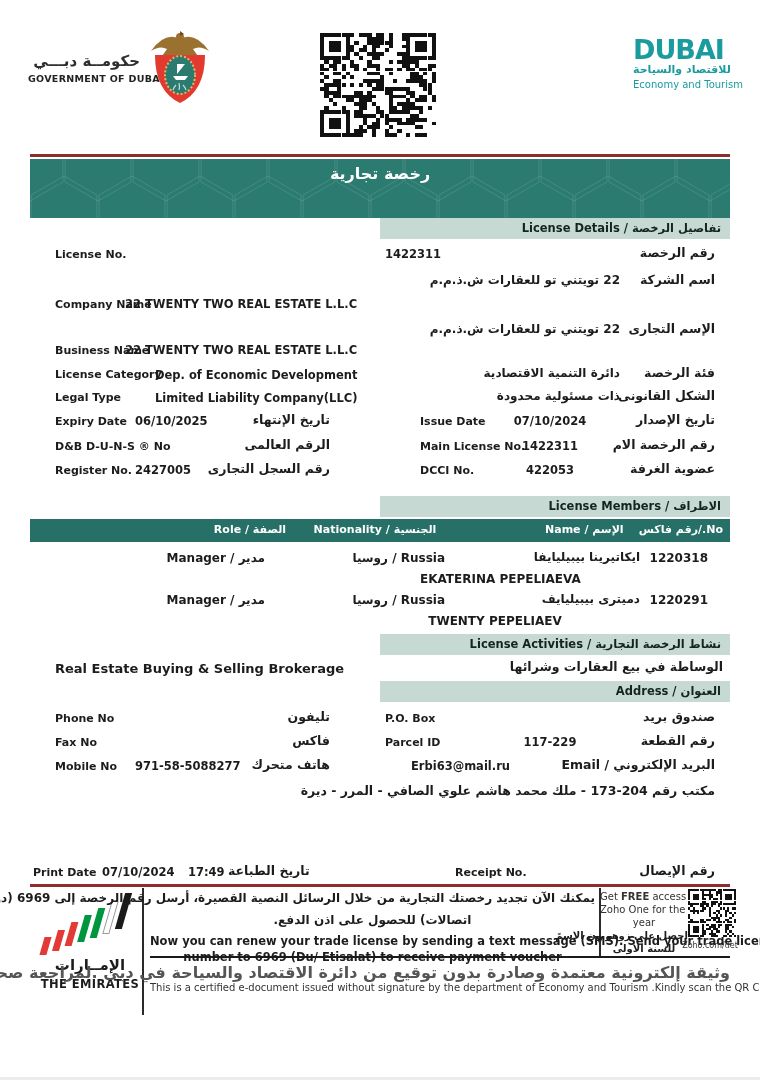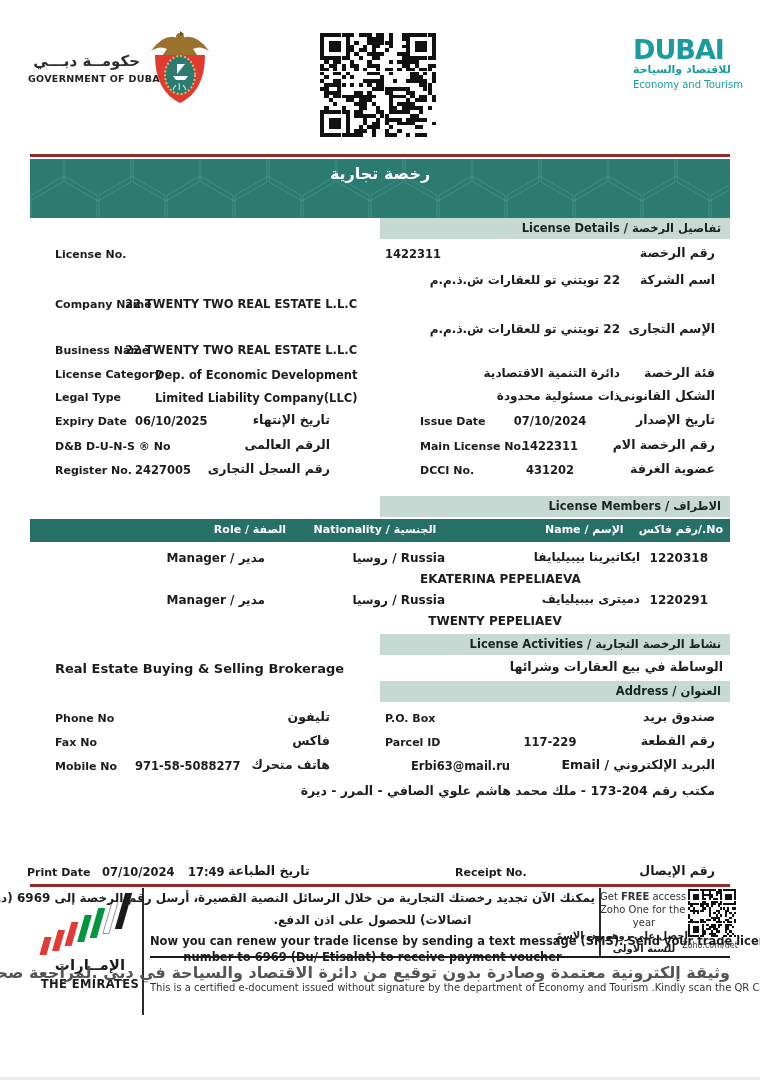--- a/index.html
+++ b/index.html
@@ -524,7 +524,7 @@
   <span class="abs env" style="left:135px;top:463px;">2427005</span>
   <span class="abs arl" style="right:430px;top:461px;" dir="rtl">رقم السجل التجارى</span>
   <span class="abs enl" style="left:420px;top:464px;">DCCI No.</span>
-  <span class="abs env ctr" style="left:495px;top:463px;width:110px;">431202</span>
+  <span class="abs env ctr" style="left:495px;top:463px;width:110px;">422053</span>
   <span class="abs arl" style="right:45px;top:461px;" dir="rtl">عضوية الغرفة</span>
 
   <div class="sage" style="top:496px;">License Members  /  الاطراف</div>

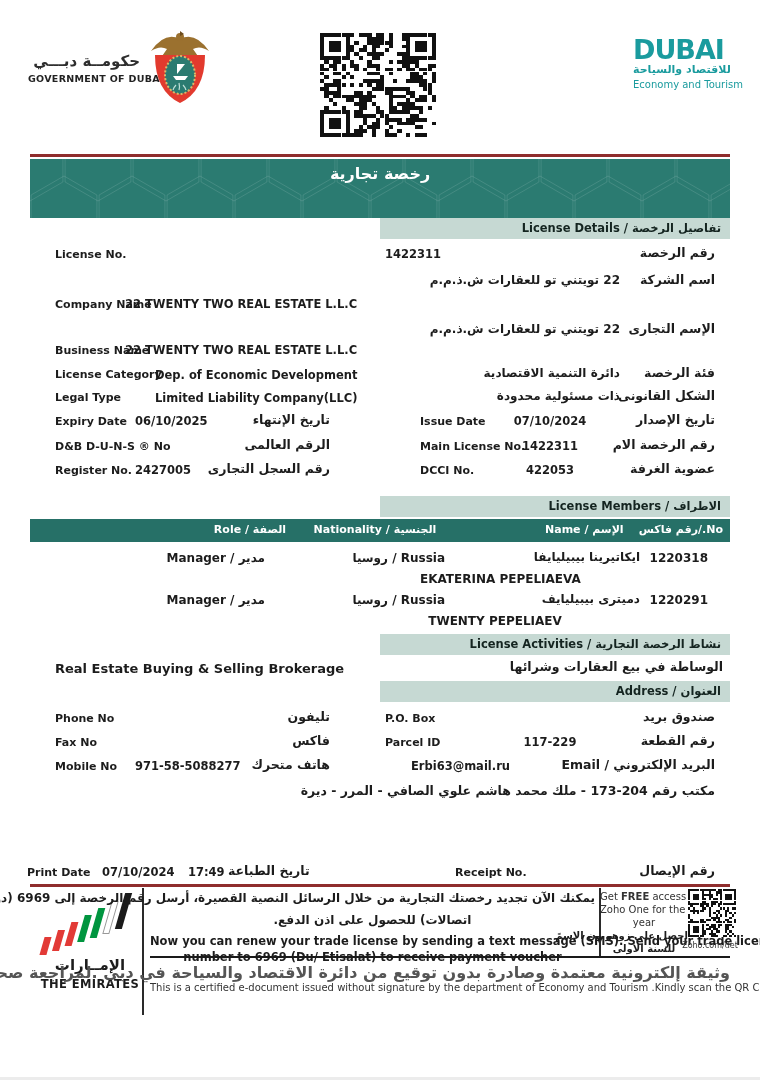--- a/index.html
+++ b/index.html
@@ -575,7 +575,7 @@
   <span class="abs arv" style="right:45px;top:783px;font-size:12.5px;" dir="rtl">مكتب رقم 204-173 - ملك محمد هاشم علوي الصافي - المرر - ديرة</span>
 
 
-  <span class="abs enl" style="left:27px;top:866px;">Print Date</span>
+  <span class="abs enl" style="left:33px;top:866px;">Print Date</span>
   <span class="abs env" style="left:102px;top:865px;">07/10/2024</span>
   <span class="abs env" style="left:188px;top:865px;">17:49</span>
   <span class="abs arl" style="left:228px;top:863px;" dir="rtl">تاريخ الطباعة</span>

